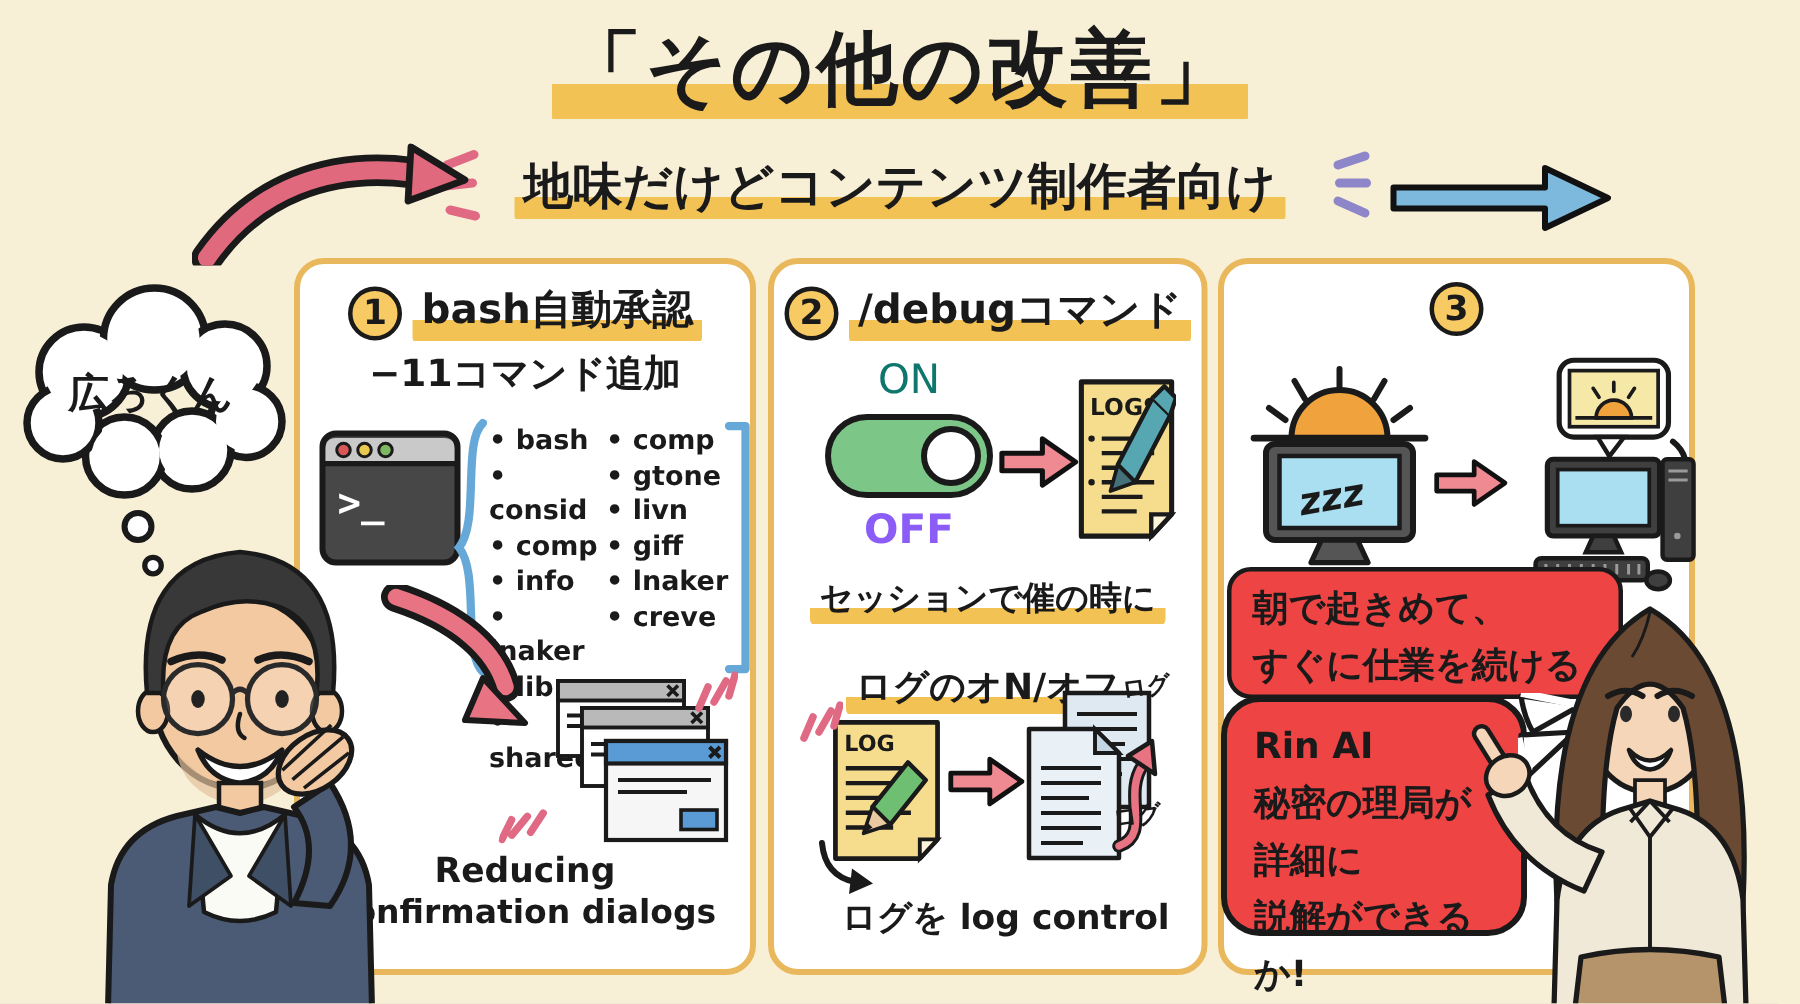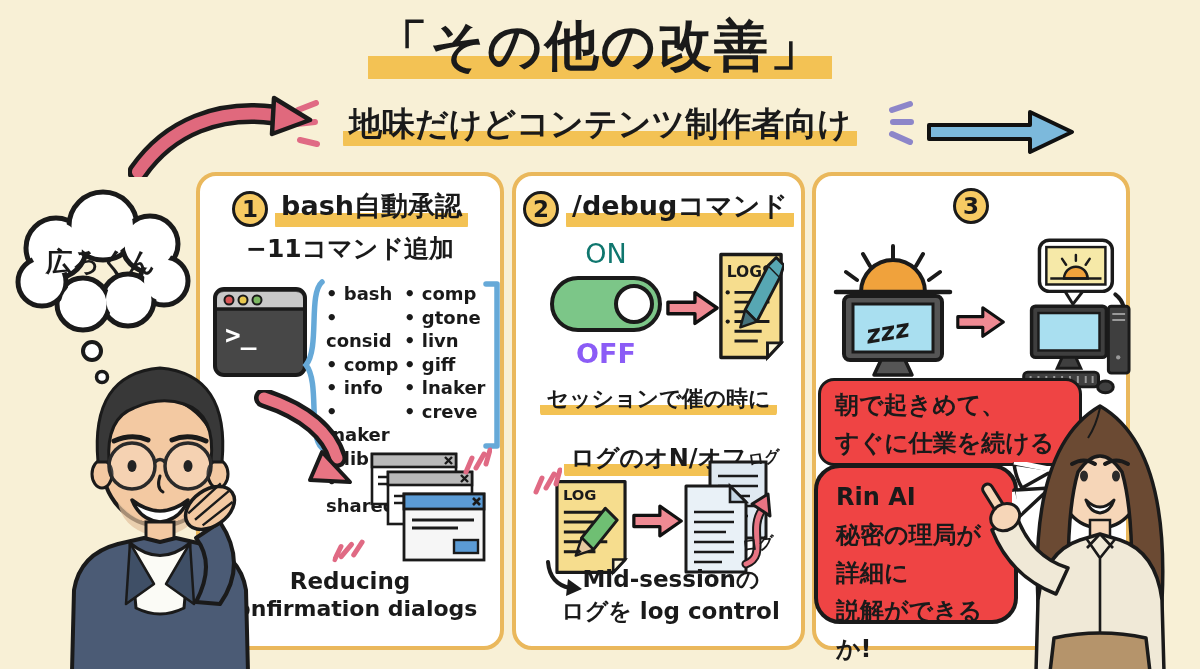--- a/index.html
+++ b/index.html
@@ -223,7 +223,6 @@
       <polygon points="26,19 40,29 24,36" fill="#1a1a1a"></polygon>
     </svg>
 
-    <div class="abs center-text" style="top:388px;left:30px;width:250px;font-size:23px;">Mid-sessionの</div>
     <div class="abs center-text" style="top:420px;font-size:23px;padding-left:24px;">ログを log control</div>
   </div>
 

